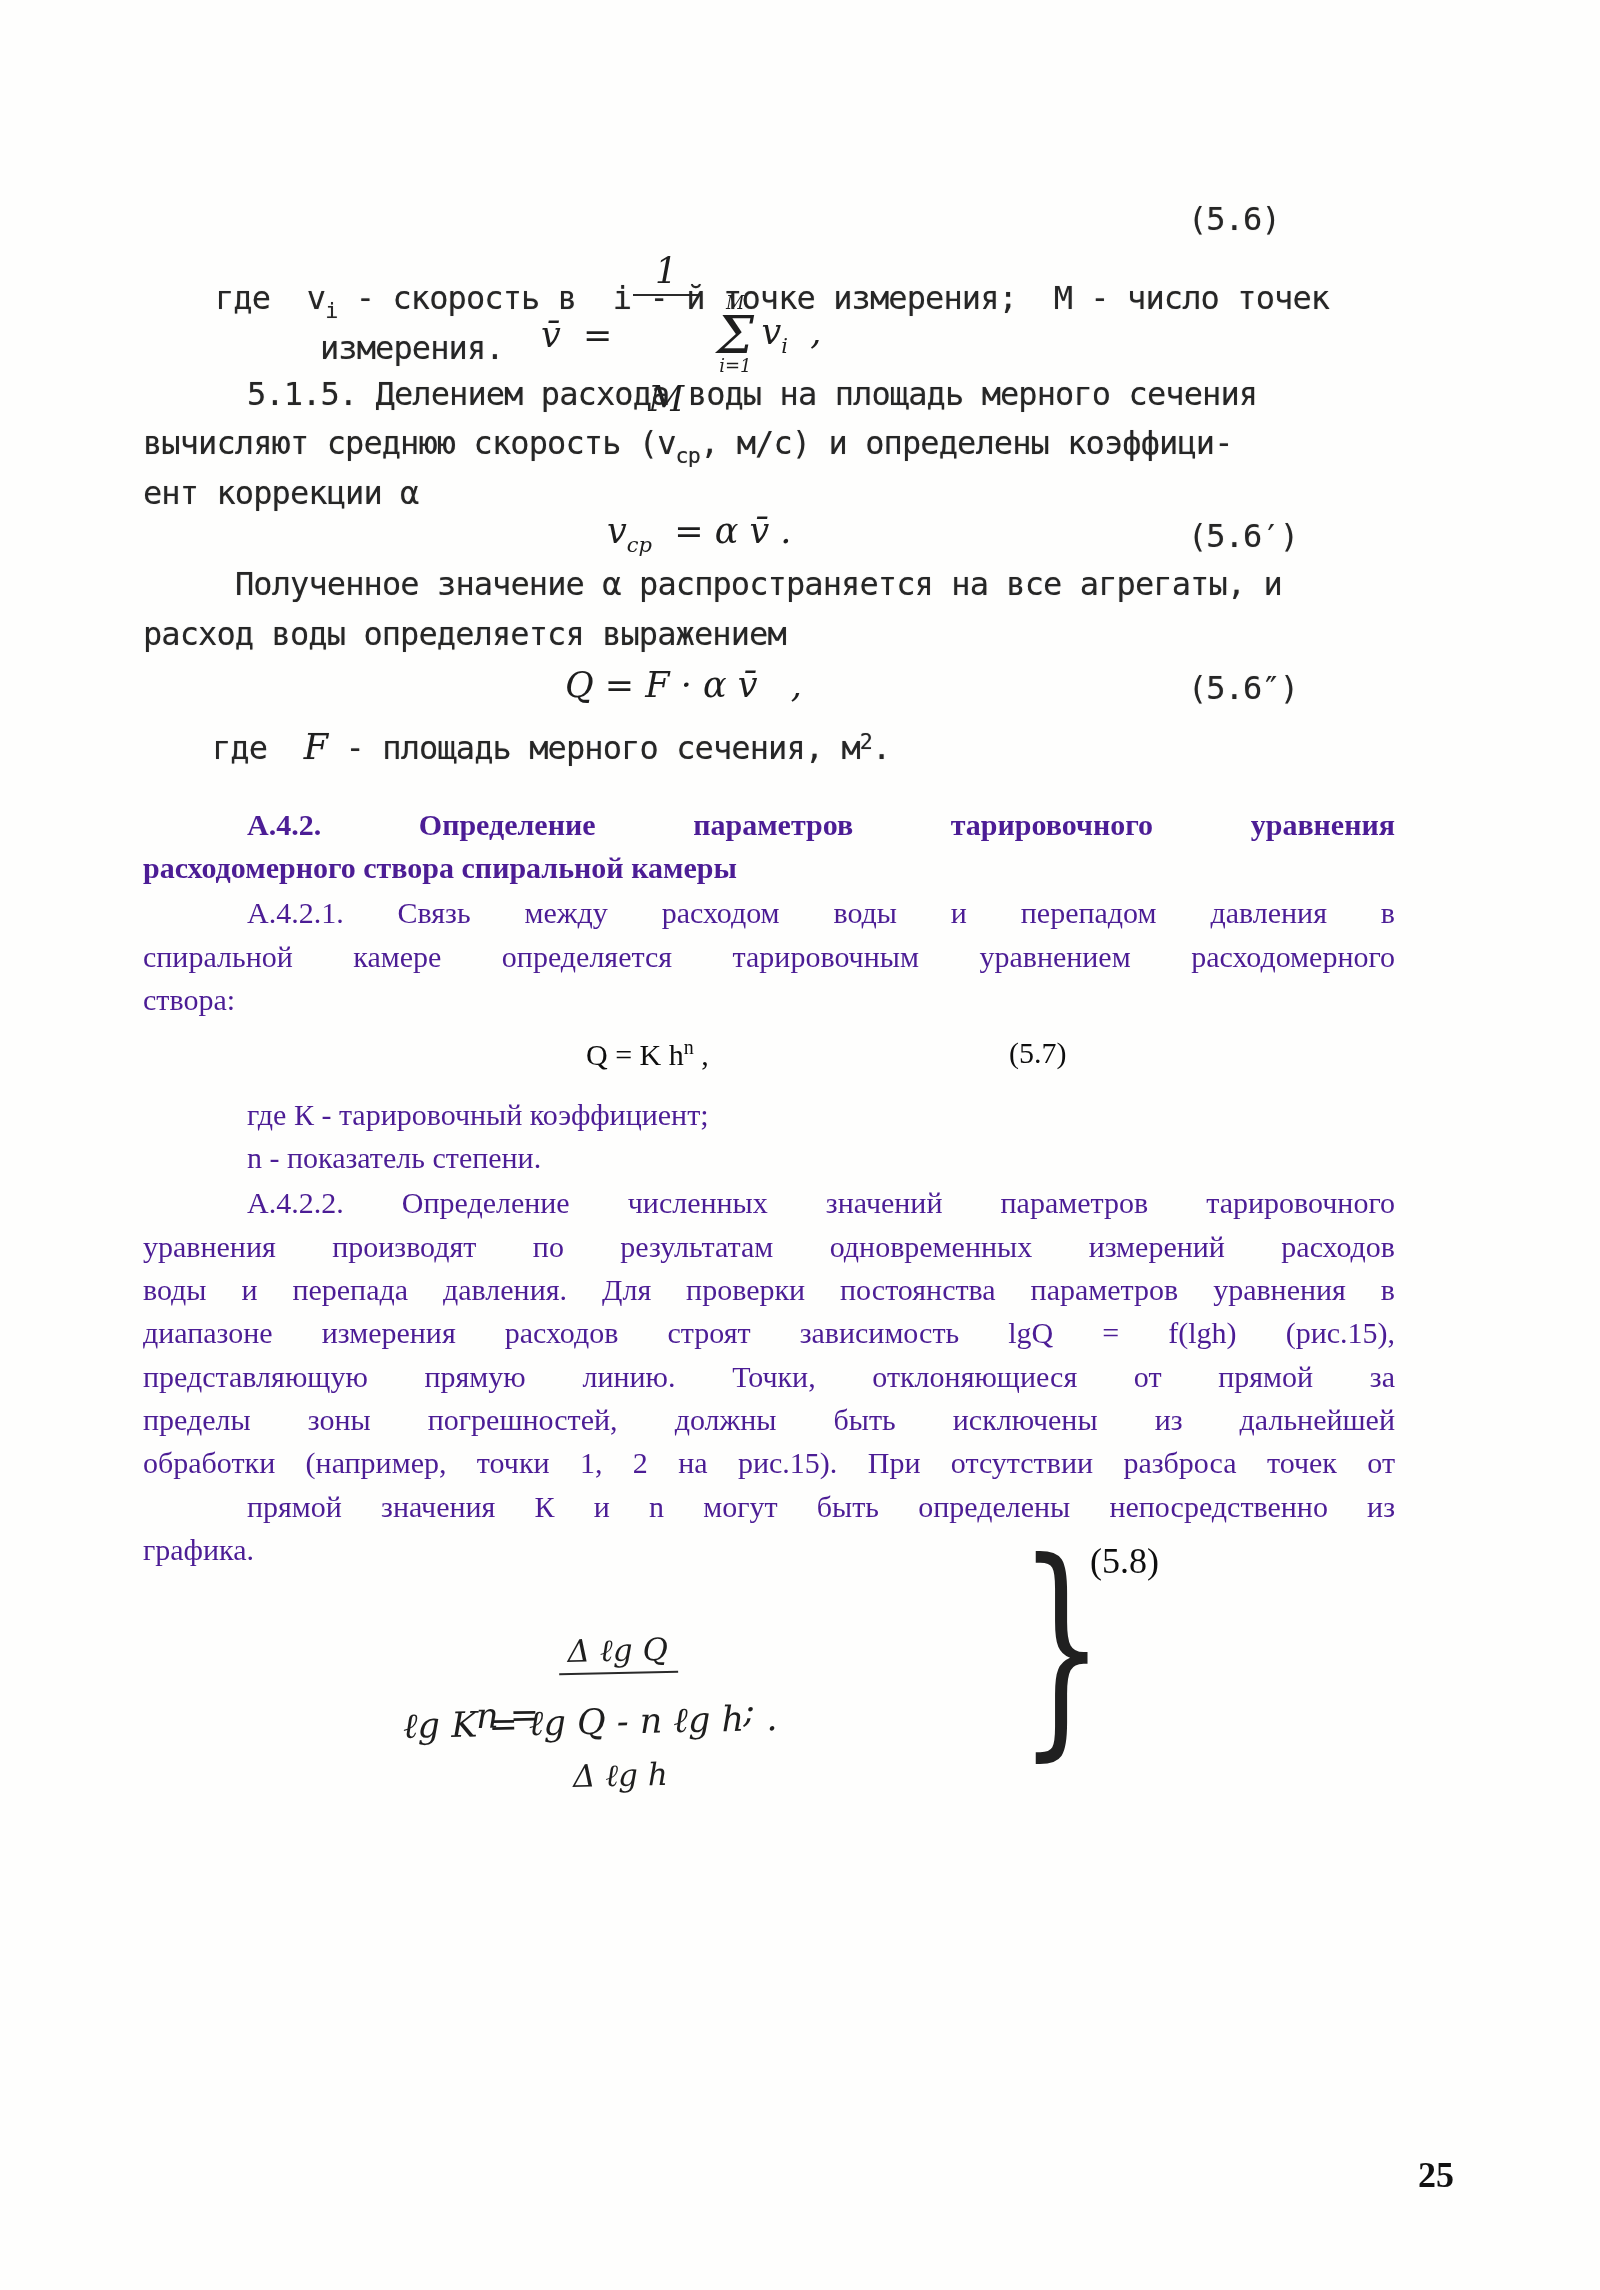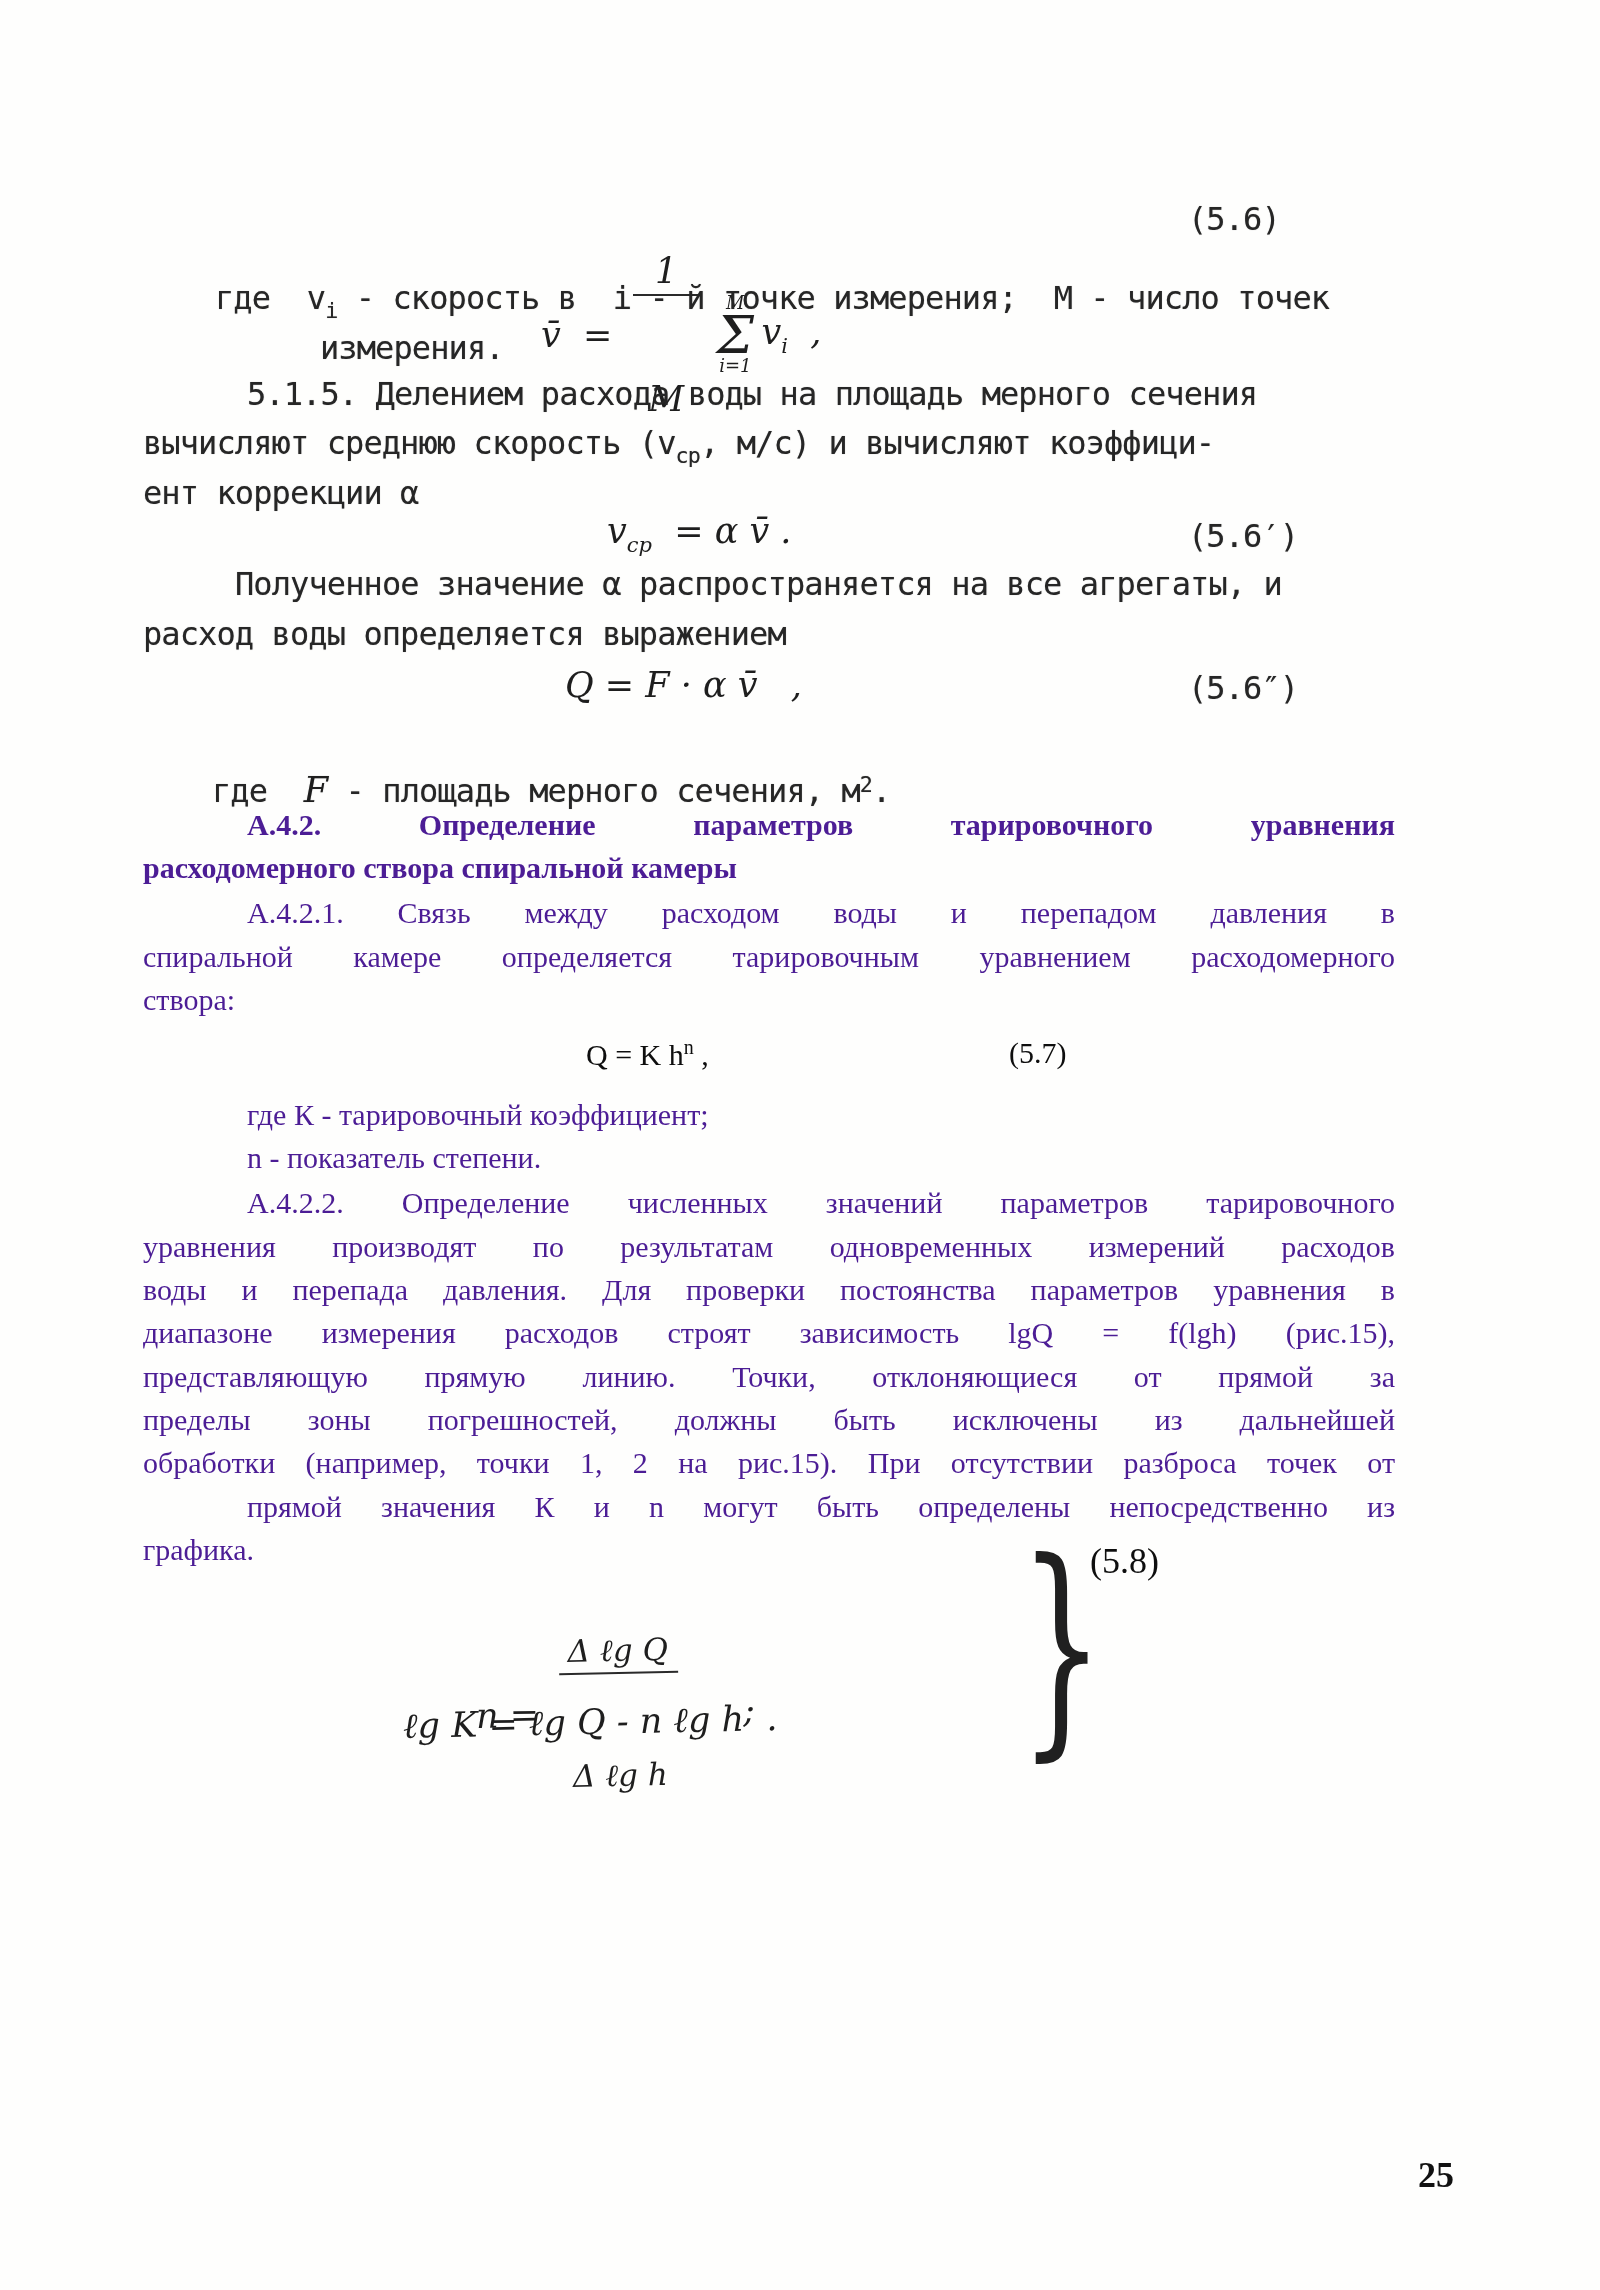--- a/index.html
+++ b/index.html
@@ -77,7 +77,7 @@
   <div class="tw" style="left:215px; top:279px;"><span>где  v</span><sub>i</sub><span> - скорость в  i - й точке измерения;  M - число точек</span></div>
   <div class="tw" style="left:320px; top:329px;">измерения.</div>
   <div class="tw" style="left:247px; top:375px;">5.1.5. Делением расхода воды на площадь мерного сечения</div>
-  <div class="tw" style="left:143px; top:424px;"><span>вычисляют среднюю скорость (v</span><sub>ср</sub><span>, м/с) и вычисляют коэффици-</span></div>
+  <div class="tw" style="left:143px; top:424px;"><span>вычисляют среднюю скорость (v</span><sub>ср</sub><span>, м/с) и определены коэффици-</span></div>
   <div class="tw" style="left:143px; top:474px;">ент коррекции α</div>
 
   <div class="hw" style="left:607px; top:511px;"><span>v</span><sub>ср</sub><span>  = α v̄ .</span></div>

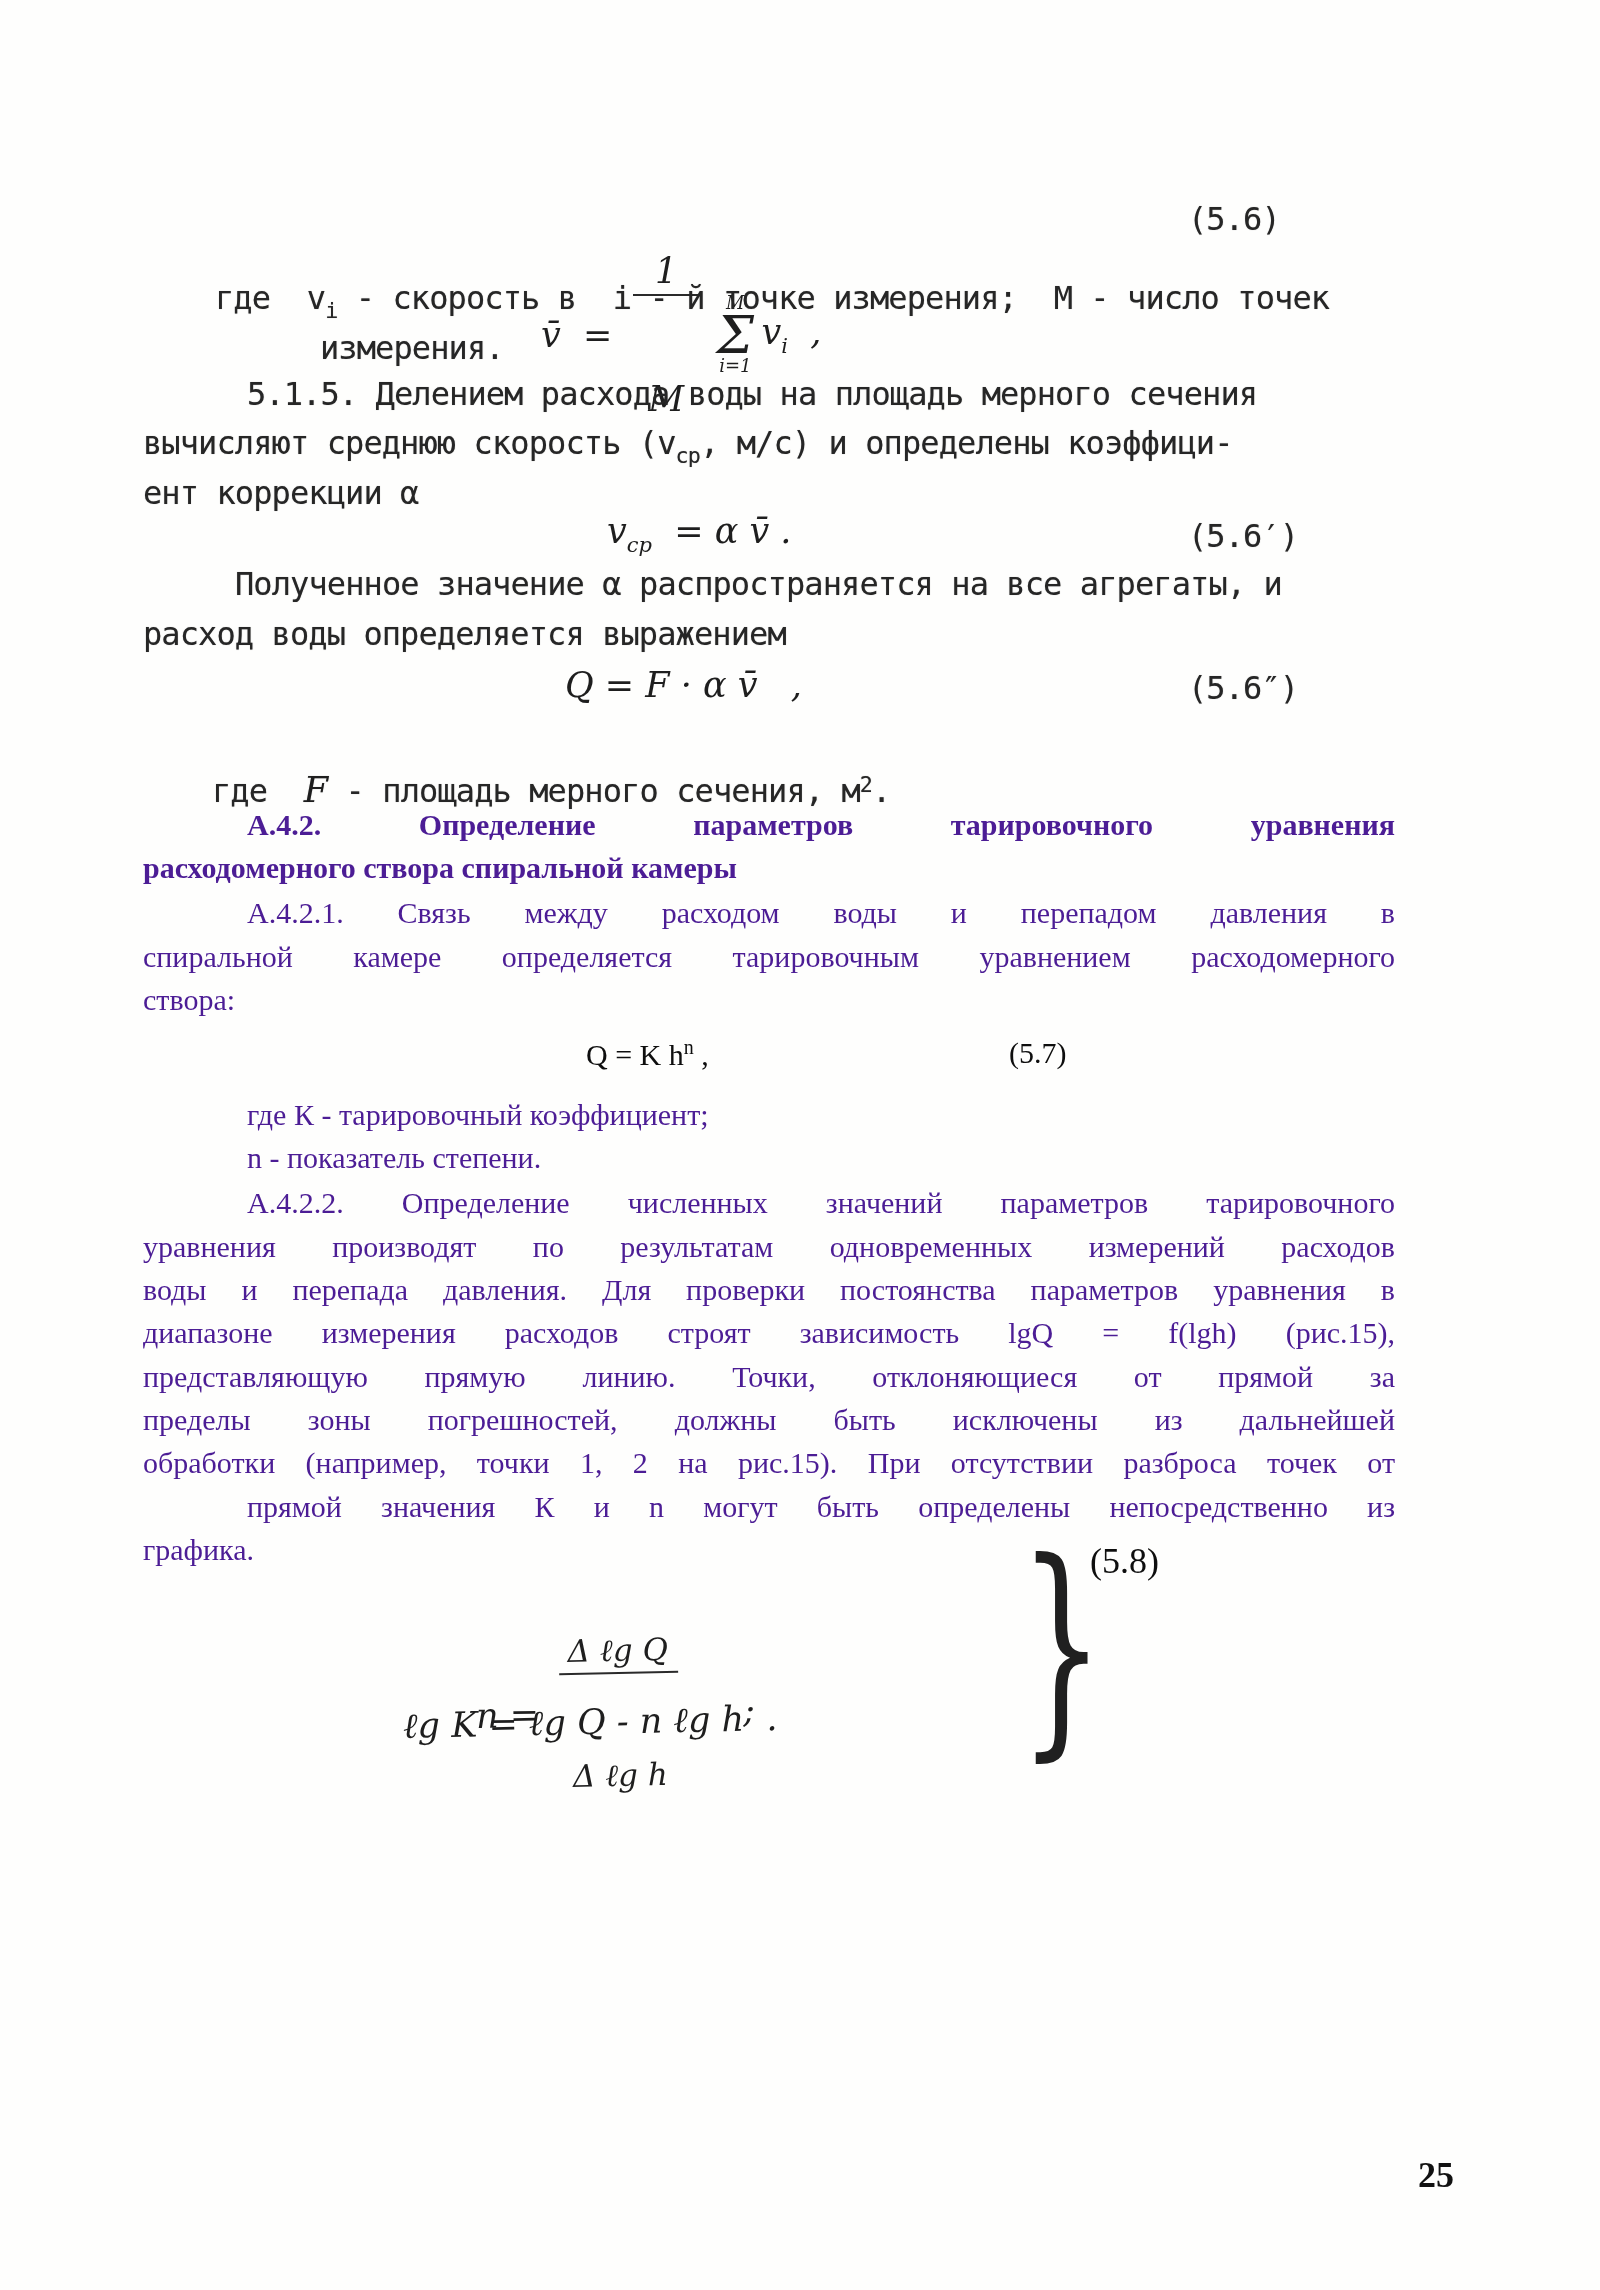--- a/index.html
+++ b/index.html
@@ -89,7 +89,7 @@
   <div class="hw" style="left:565px; top:665px;">Q = F · α v̄   ,</div>
   <div class="tw" style="left:1188px; top:669px;">(5.6″)</div>
 
-  <div class="tw" style="left:212px; top:727px;margin-top:43px;"><span>где  </span><span class="hw" style="position:static;">F</span><span> - площадь мерного сечения, м</span><sup>2</sup><span>.</span></div>
+  <div class="tw" style="left:212px; top:727px;"><span>где  </span><span class="hw" style="position:static;">F</span><span> - площадь мерного сечения, м</span><sup>2</sup><span>.</span></div>
 
   <div class="sline bold jl ind" style="top:808px;">А.4.2. Определение параметров тарировочного уравнения</div>
   <div class="sline bold" style="top:851px;">расходомерного створа спиральной камеры</div>

